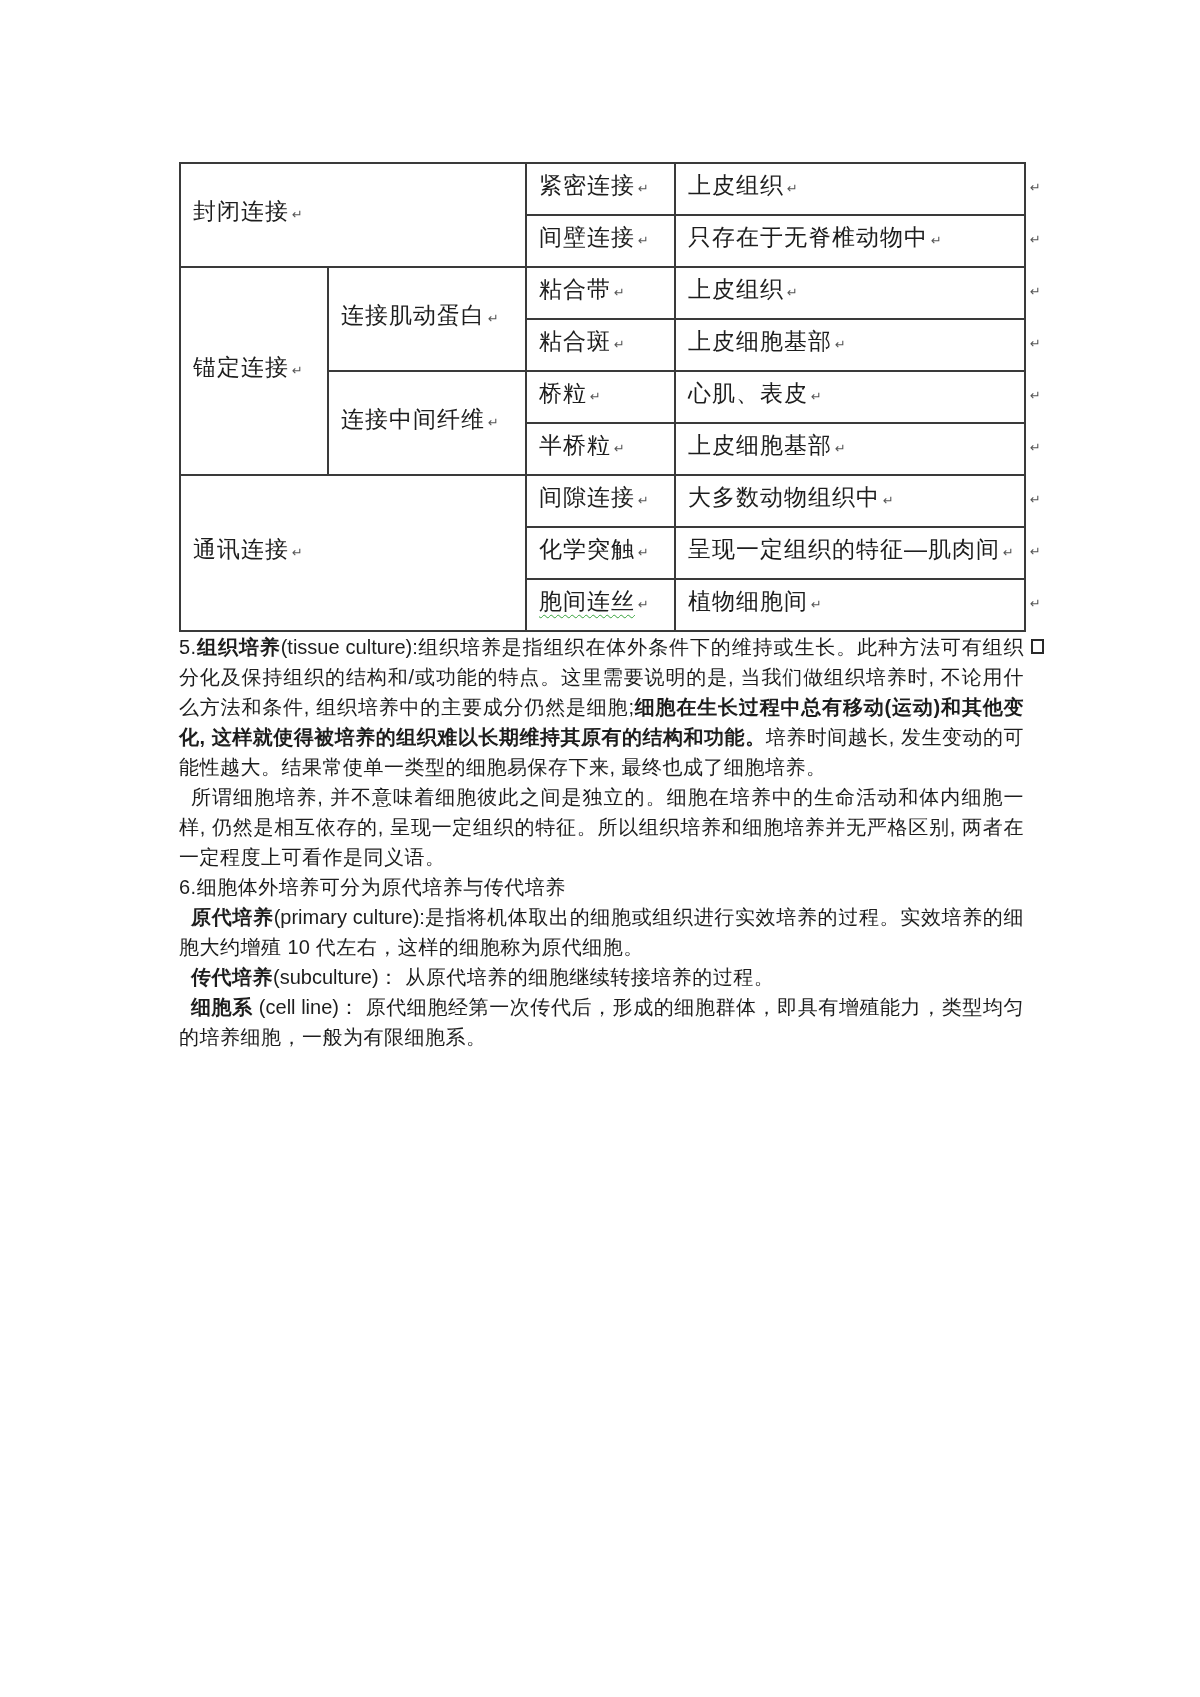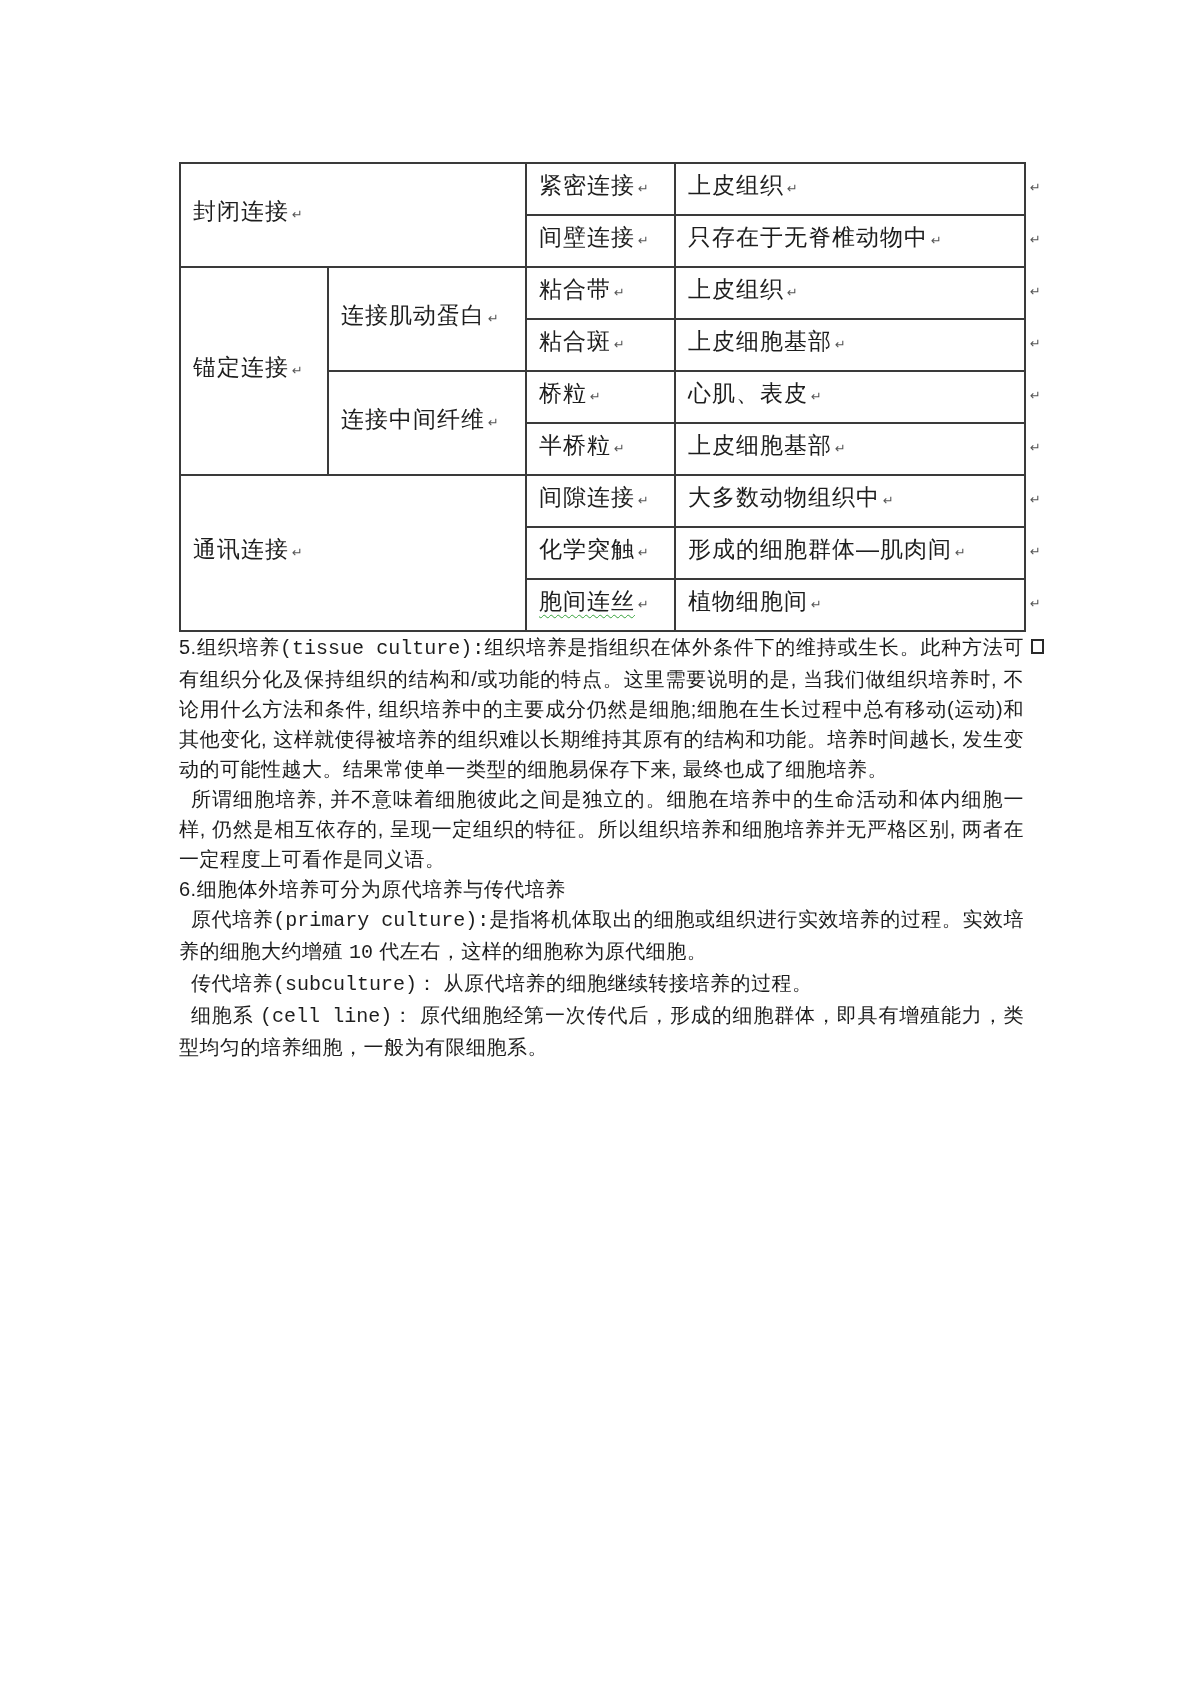--- a/index.html
+++ b/index.html
@@ -99,7 +99,7 @@
           </tr>
           <tr>
             <td><span class="term">化学突触</span><span class="pmark">↵</span></td>
-            <td><span class="term">形成的细胞群体—肌肉间</span><span class="pmark">↵</span></td>
+            <td><span class="term">呈现一定组织的特征—肌肉间</span><span class="pmark">↵</span></td>
           </tr>
           <tr>
             <td><span class="term spell-wavy">胞间连丝</span><span class="pmark">↵</span></td>

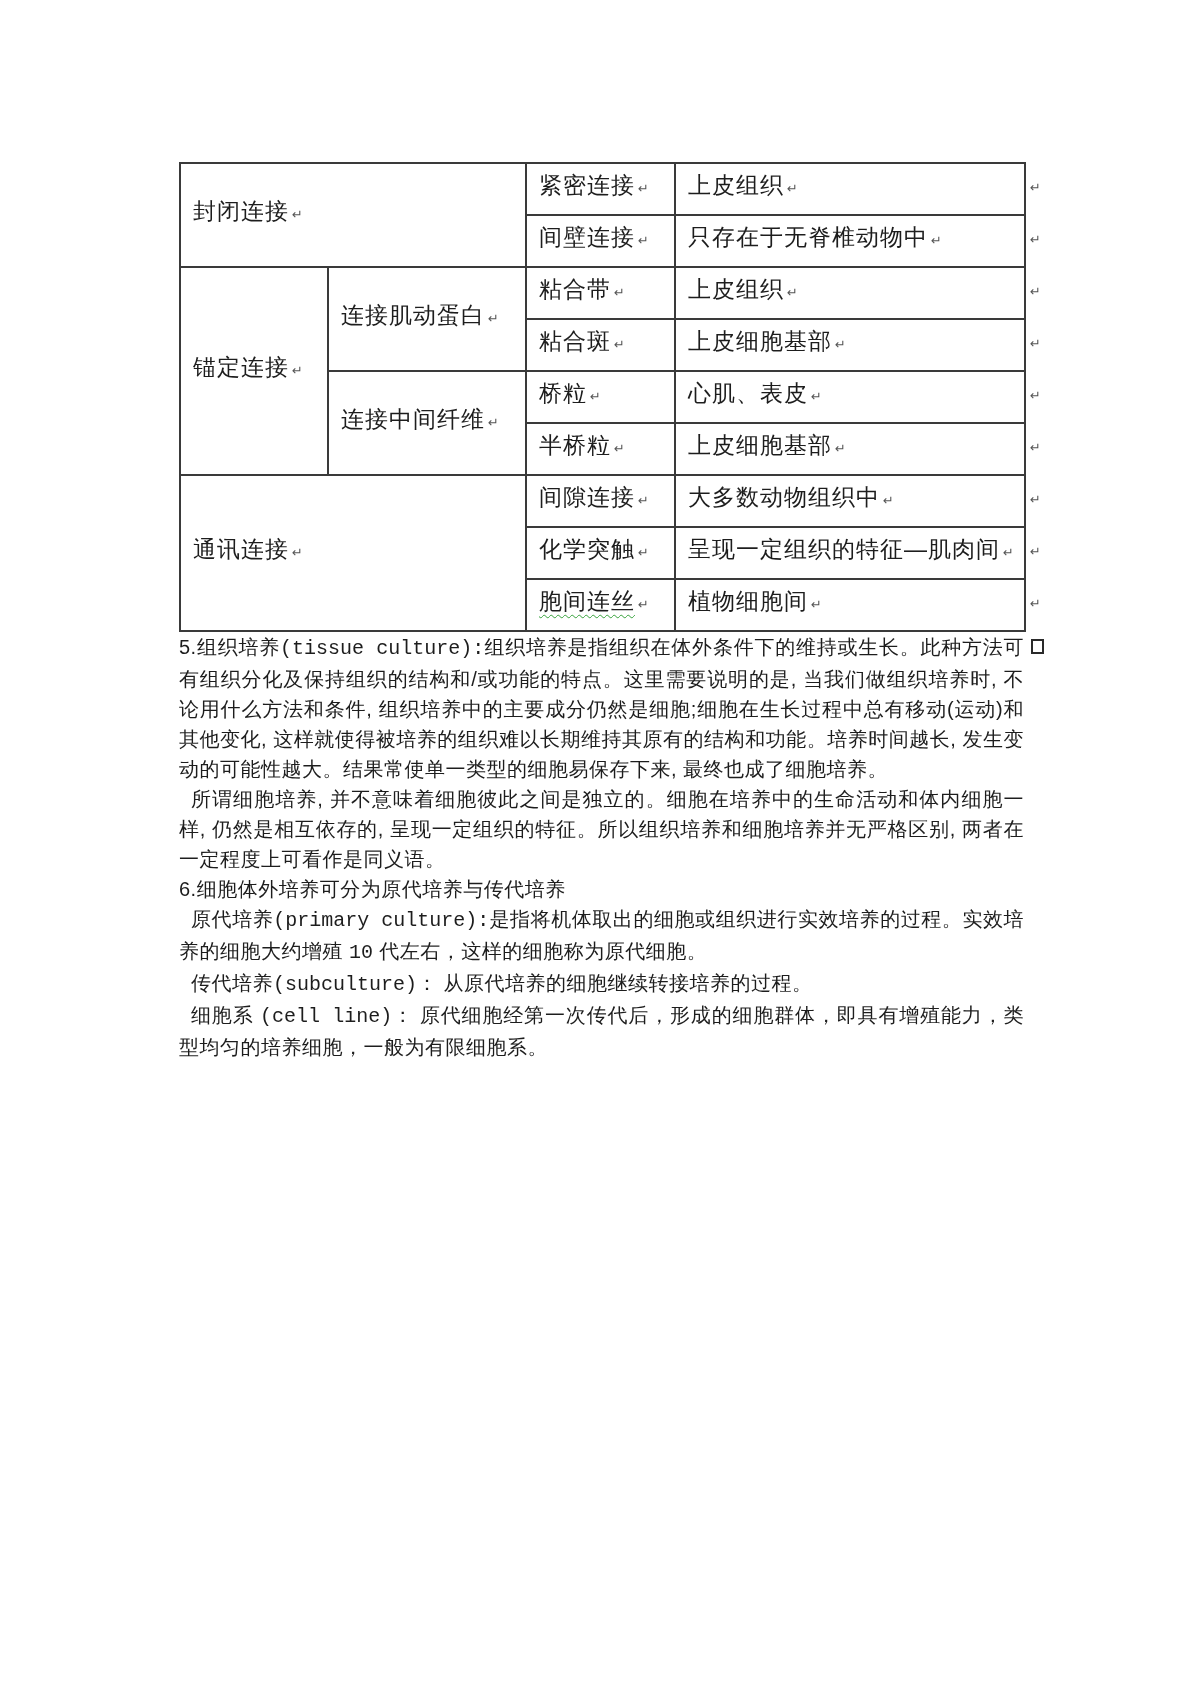--- a/index.html
+++ b/index.html
@@ -47,7 +47,7 @@
   .indent-none  { text-indent:0; }
   .indent-small { text-indent:12px; }
   .indent-large { text-indent:92px; }
-  .run.b { font-weight:normal; }
+  .run.b { font-weight:bold; }
   .run.mono { font-family:Liberation Mono, monospace; letter-spacing:0; }
 </style>
 </head>

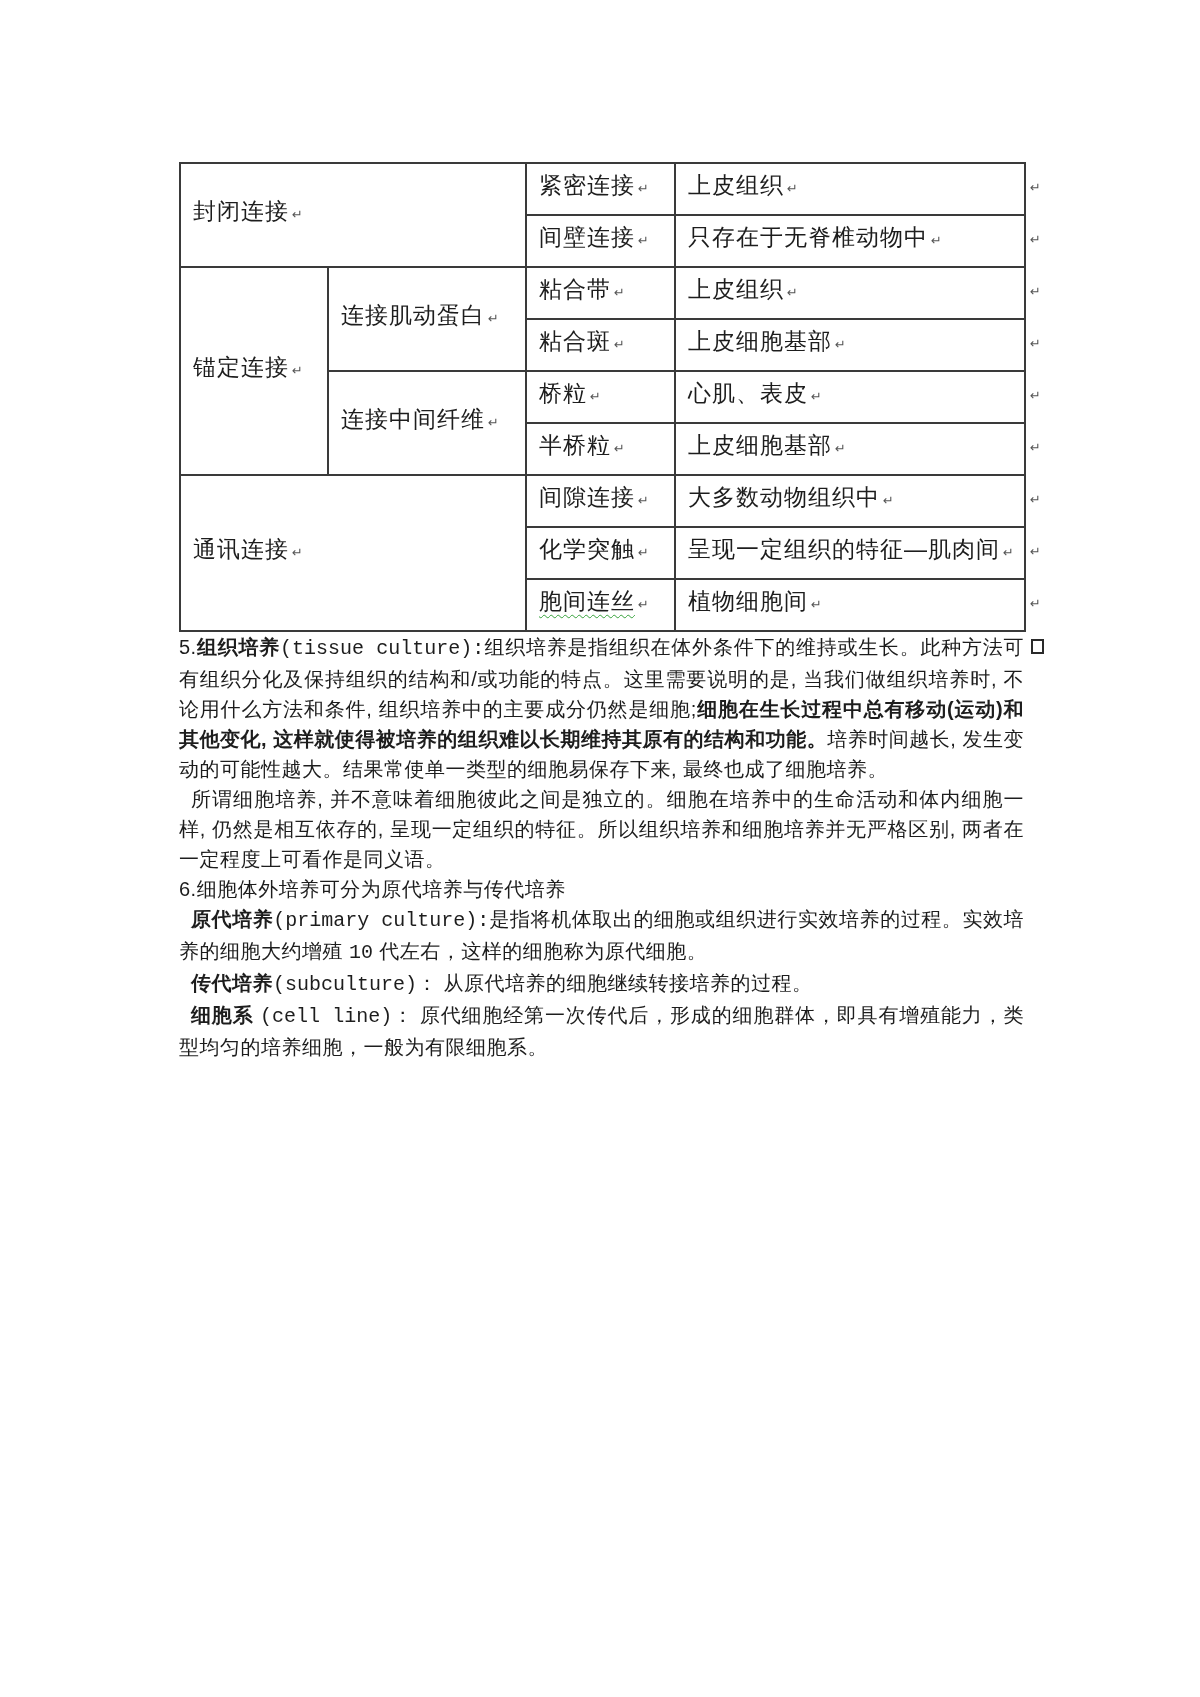--- a/index.html
+++ b/index.html
@@ -48,7 +48,7 @@
   .indent-small { text-indent:12px; }
   .indent-large { text-indent:92px; }
   .run.b { font-weight:bold; }
-  .run.mono { font-family:Liberation Mono, monospace; letter-spacing:0; }
+  .run.mono { font-family:Liberation Sans, sans-serif; letter-spacing:0; }
 </style>
 </head>
 <body>

